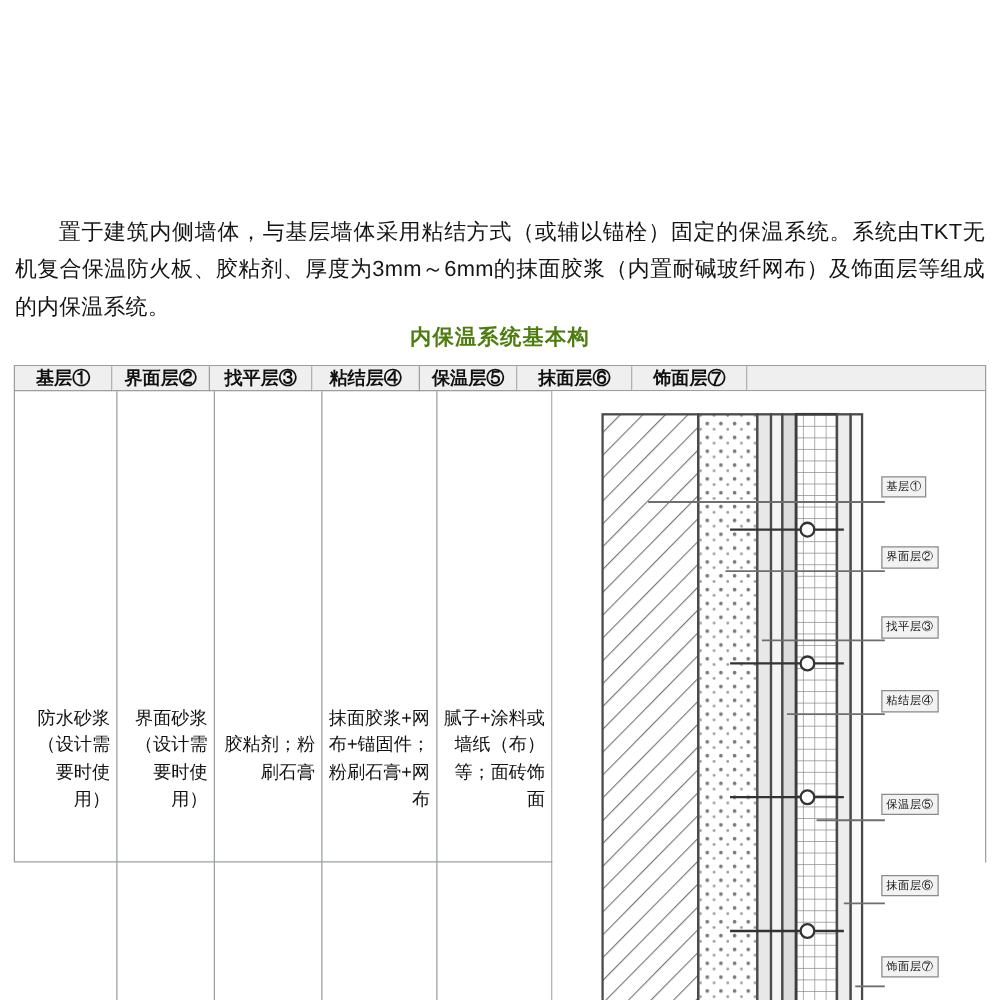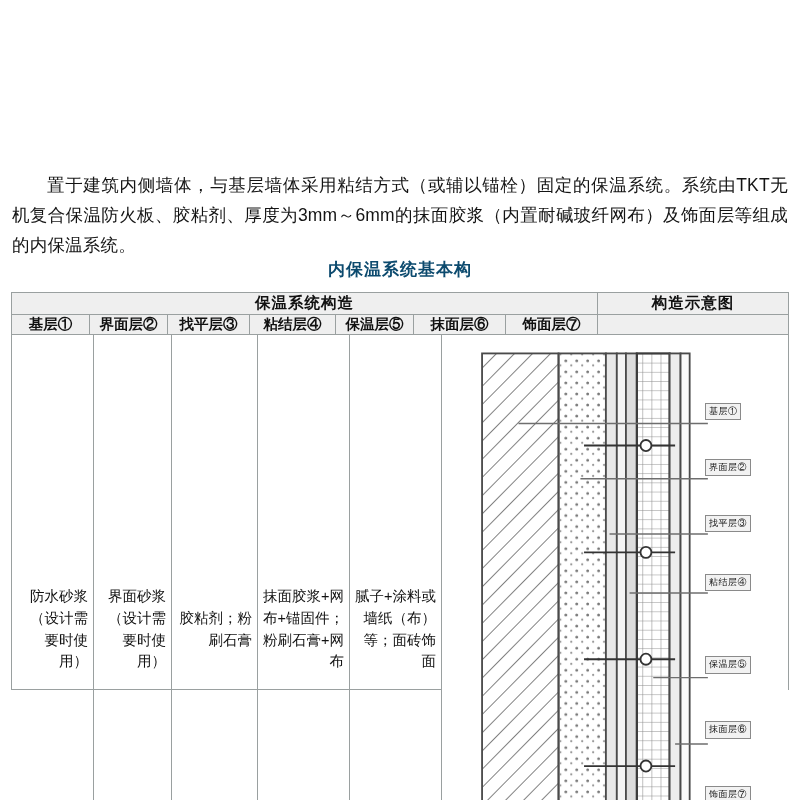--- a/index.html
+++ b/index.html
@@ -43,7 +43,7 @@
     font-size: 17px;
     font-weight: bold;
     letter-spacing: 1px;
-    color: #0c4a6e;
+    color: #4d7c0f;
   }
   .table-wrap {
     position: absolute;

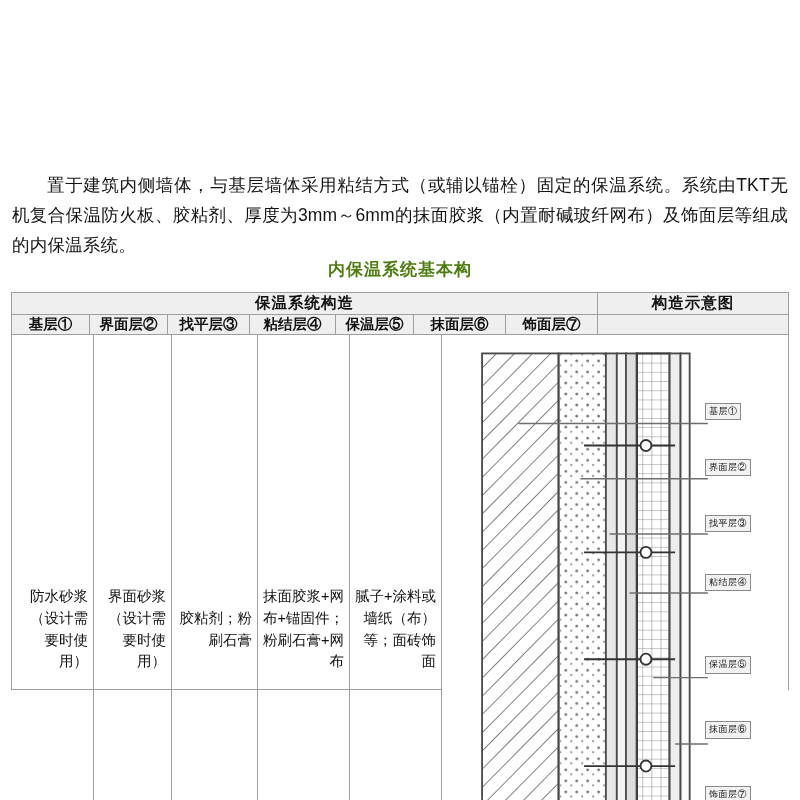--- a/index.html
+++ b/index.html
@@ -159,10 +159,6 @@
 
   <div class="table-wrap">
 
-    <div class="thead-row1">
-      <div class="cell group-head">保温系统构造</div>
-      <div class="cell diagram-head">构造示意图</div>
-    </div>
 
     <div class="thead-row2">
       <div class="col hcell c1">基层①</div>

